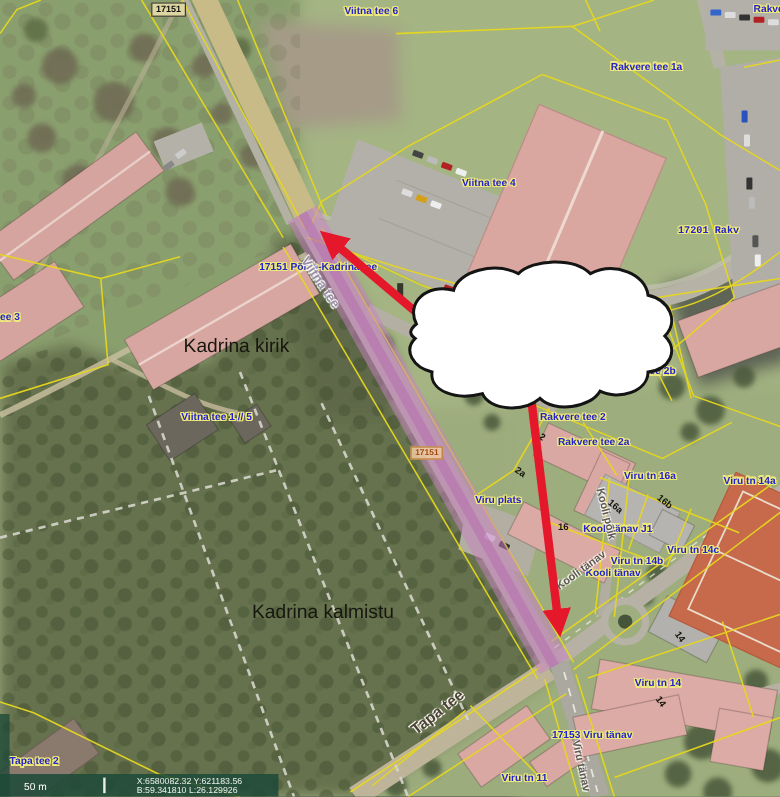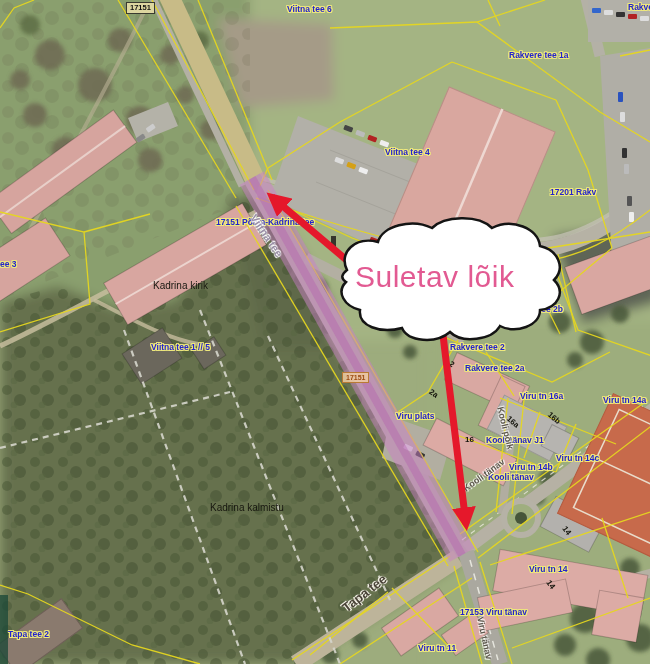--- a/index.html
+++ b/index.html
@@ -313,7 +313,7 @@
       <span class="lbl addr" style="left: 628px; top: 3px;">Rakve</span>
       <span class="lbl addr" style="left: 509px; top: 51px;">Rakvere tee 1a</span>
       <span class="lbl addr" style="left: 385px; top: 148px;">Viitna tee 4</span>
-      <span class="lbl addr" style="left: 550px; top: 188px;">17201 Rakv</span>
+      <span class="lbl addr" style="left: 565px; top: 188px; font-family: Liberation Mono, monospace;">17201 Rakv</span>
       <span class="lbl addr" style="left: 216px; top: 218px;">17151 Põhja-Kadrina tee</span>
       <span class="lbl street" style="left: 258px; top: 212px; transform: rotate(56deg);">Viitna tee</span>
       <span class="lbl place" style="left: 153px; top: 280px;">Kadrina kirik</span>

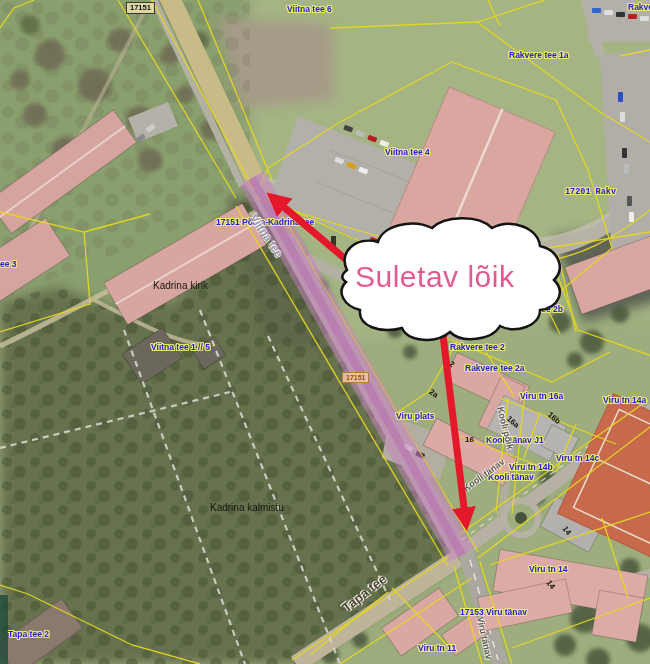--- a/index.html
+++ b/index.html
@@ -13,7 +13,7 @@
         0 -1px 0 var(--halo_yellow,#efe97c),0 1px 0 var(--halo_yellow,#efe97c),
         -1px -1px 0 var(--halo_yellow,#efe97c),1px 1px 0 var(--halo_yellow,#efe97c),
         1px -1px 0 var(--halo_yellow,#efe97c),-1px 1px 0 var(--halo_yellow,#efe97c);}
-  .place{font-size:10px;color:#17170f;}
+  .place{font-size:16px;color:#17170f;}
   .parcel{font-size:8px;font-weight:bold;color:#15150d;}
   .street{font-size:11px;font-weight:bold;color:#9a8fa6;
         text-shadow:0 0 2px #fff,0 0 2px #fff,1px 1px 0 #ffffffcc,-1px -1px 0 #ffffffcc;}

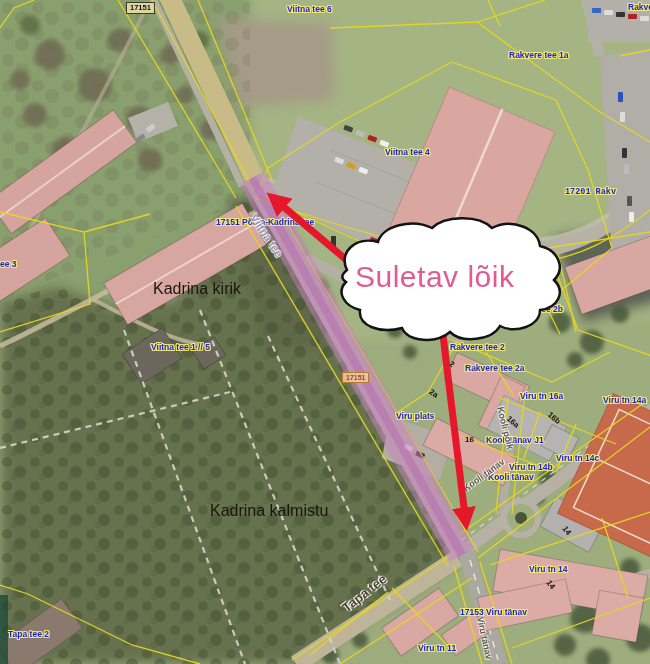--- a/index.html
+++ b/index.html
@@ -365,7 +365,6 @@
       C340,278 342,274 347,270 Z" fill="#ffffff" stroke="#141414" stroke-width="2.5"></path>
   </svg>
 
-  <div class="cloud-text">Suletav lõik</div>
 
   <div class="side-strip"></div>
 

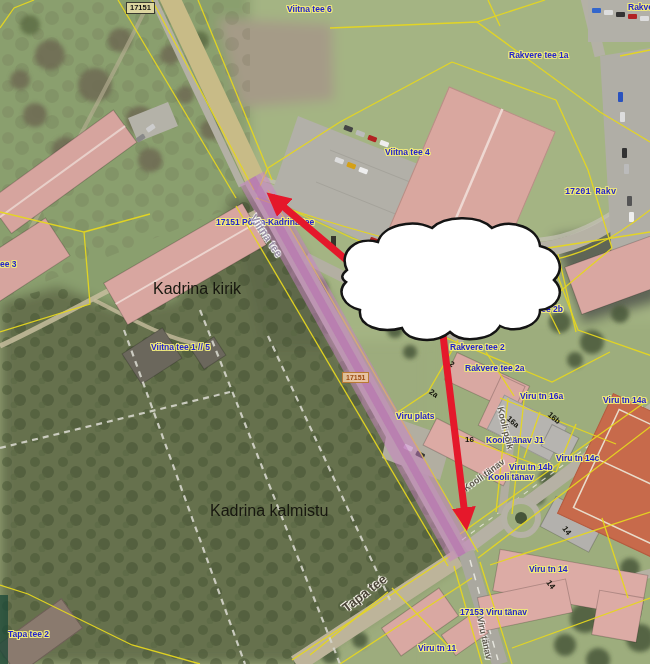--- a/index.html
+++ b/index.html
@@ -368,6 +368,14 @@
 
   <div class="side-strip"></div>
 
+  <div class="scalebar">
+    <span class="dist">50 m</span>
+    <span class="tick"></span>
+    <div class="coords">
+      <div>X:6580082.32 Y:621183.56</div>
+      <div>B:59.341810 L:26.129926</div>
+    </div>
+  </div>
 
 </div>
 

